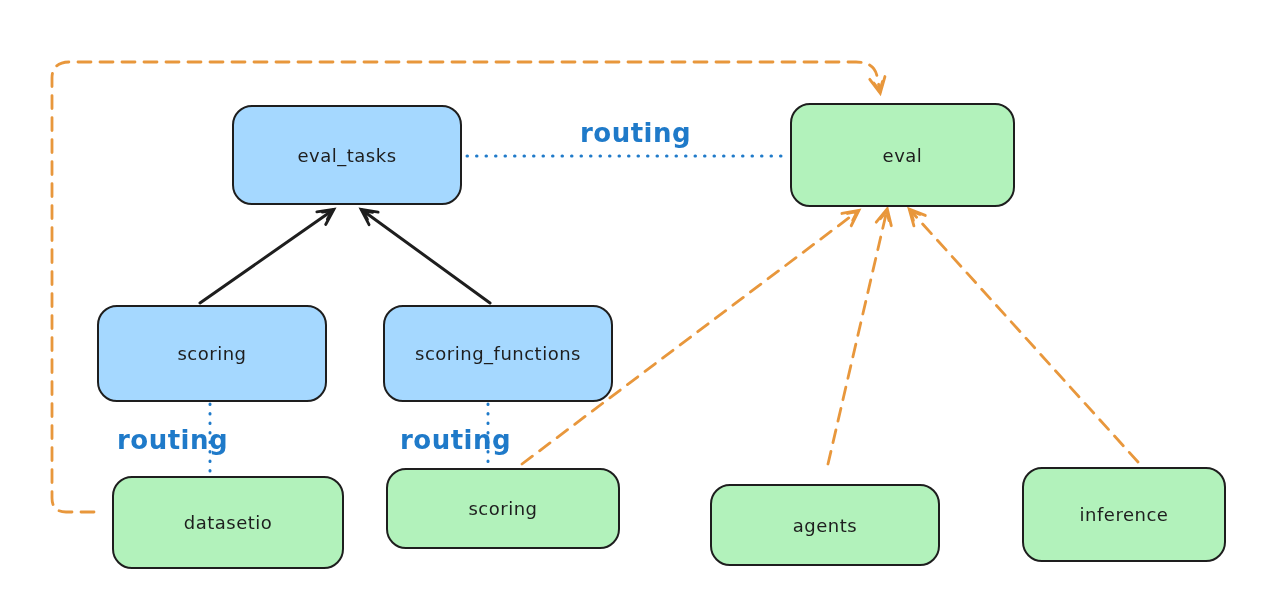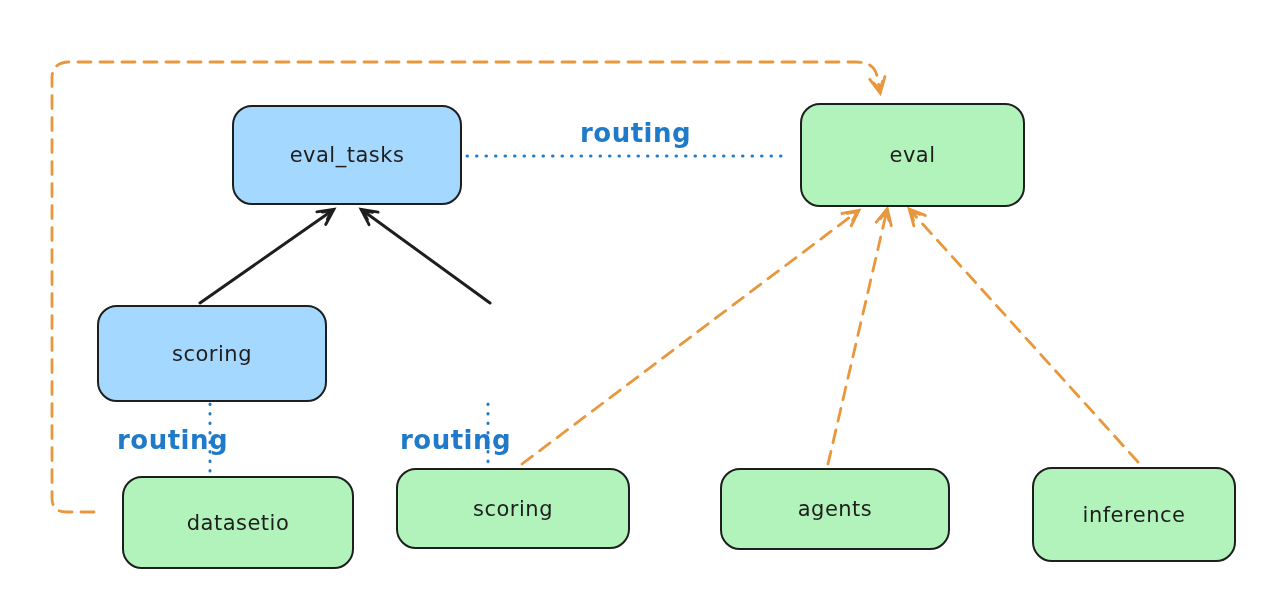--- a/index.html
+++ b/index.html
@@ -28,7 +28,7 @@
     border:2.6px solid var(--node-border);
     border-radius:20px;
     display:flex;align-items:center;justify-content:center;
-    font-size:21px;letter-spacing:0.5px;color:#1e1e1e;
+    font-size:18px;letter-spacing:0.5px;color:#1e1e1e;
   }
   .node.blue{background:var(--blue-fill);}
   .node.green{background:var(--green-fill);margin-left:10px;}

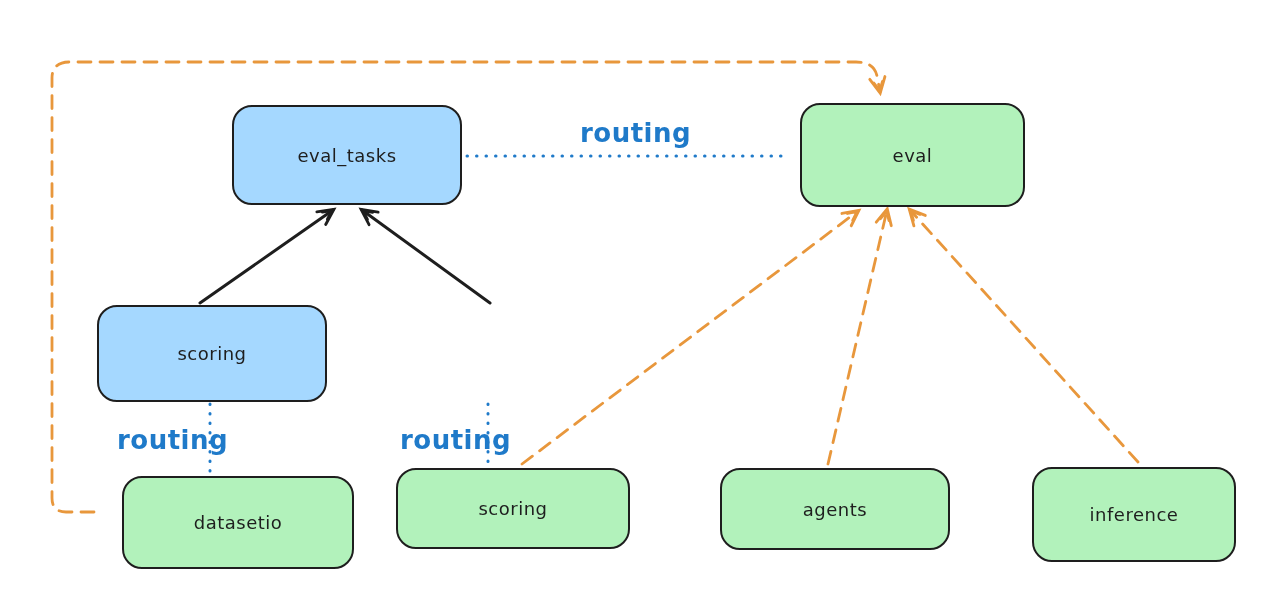--- a/index.html
+++ b/index.html
@@ -31,7 +31,7 @@
     font-size:18px;letter-spacing:0.5px;color:#1e1e1e;
   }
   .node.blue{background:var(--blue-fill);}
-  .node.green{background:var(--green-fill);margin-left:10px;}
+  .node.green{background:var(--green-fill);}
 
   .edge-label{
     position:absolute;

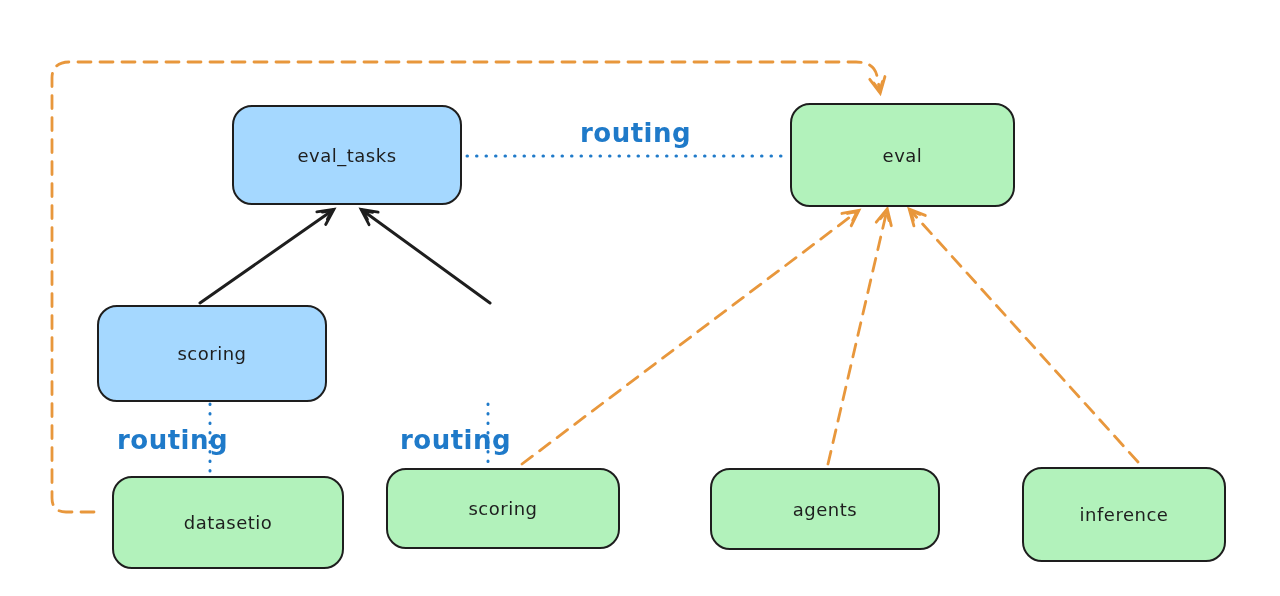--- a/index.html
+++ b/index.html
@@ -82,6 +82,9 @@
     <span>scoring</span>
   </div>
 
+  <div class="node blue" style="left:383px;top:305px;width:230px;height:97px">
+    <span>scoring_functions</span>
+  </div>
 
   <div class="node green" style="left:112px;top:476px;width:232px;height:93px">
     <span>datasetio</span>

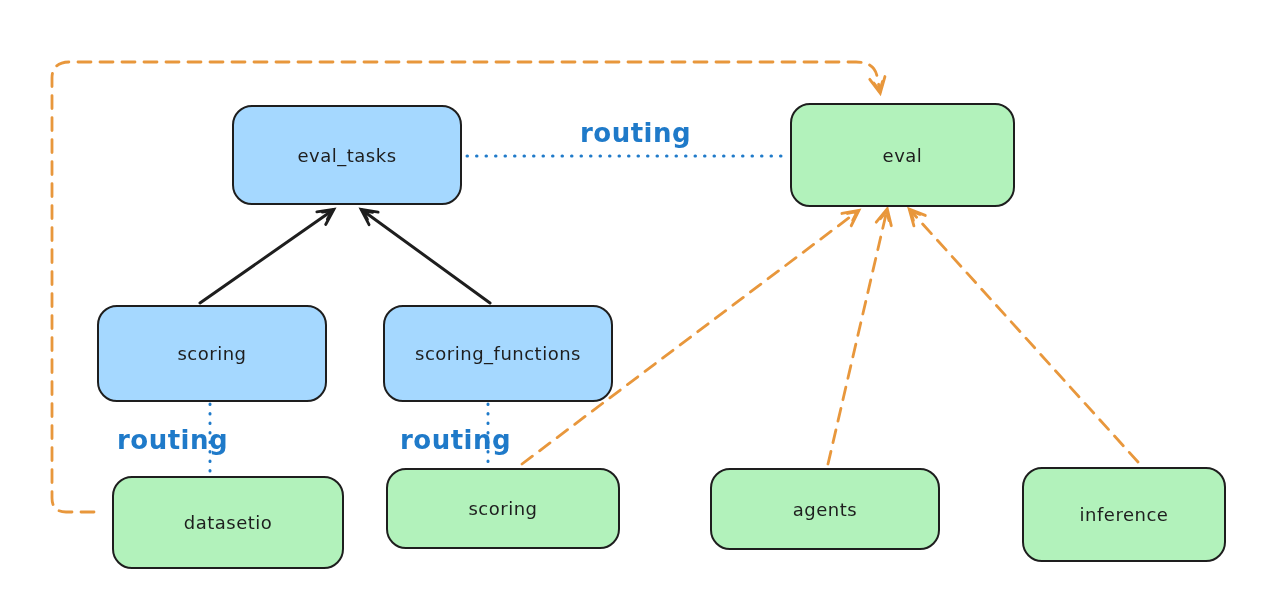--- a/index.html
+++ b/index.html
@@ -94,7 +94,7 @@
     <span>scoring</span>
   </div>
 
-  <div class="node green" style="left:710px;top:468px;width:230px;height:82px">
+  <div class="node green" style="left:710px;top:484px;width:230px;height:82px">
     <span>agents</span>
   </div>
 

